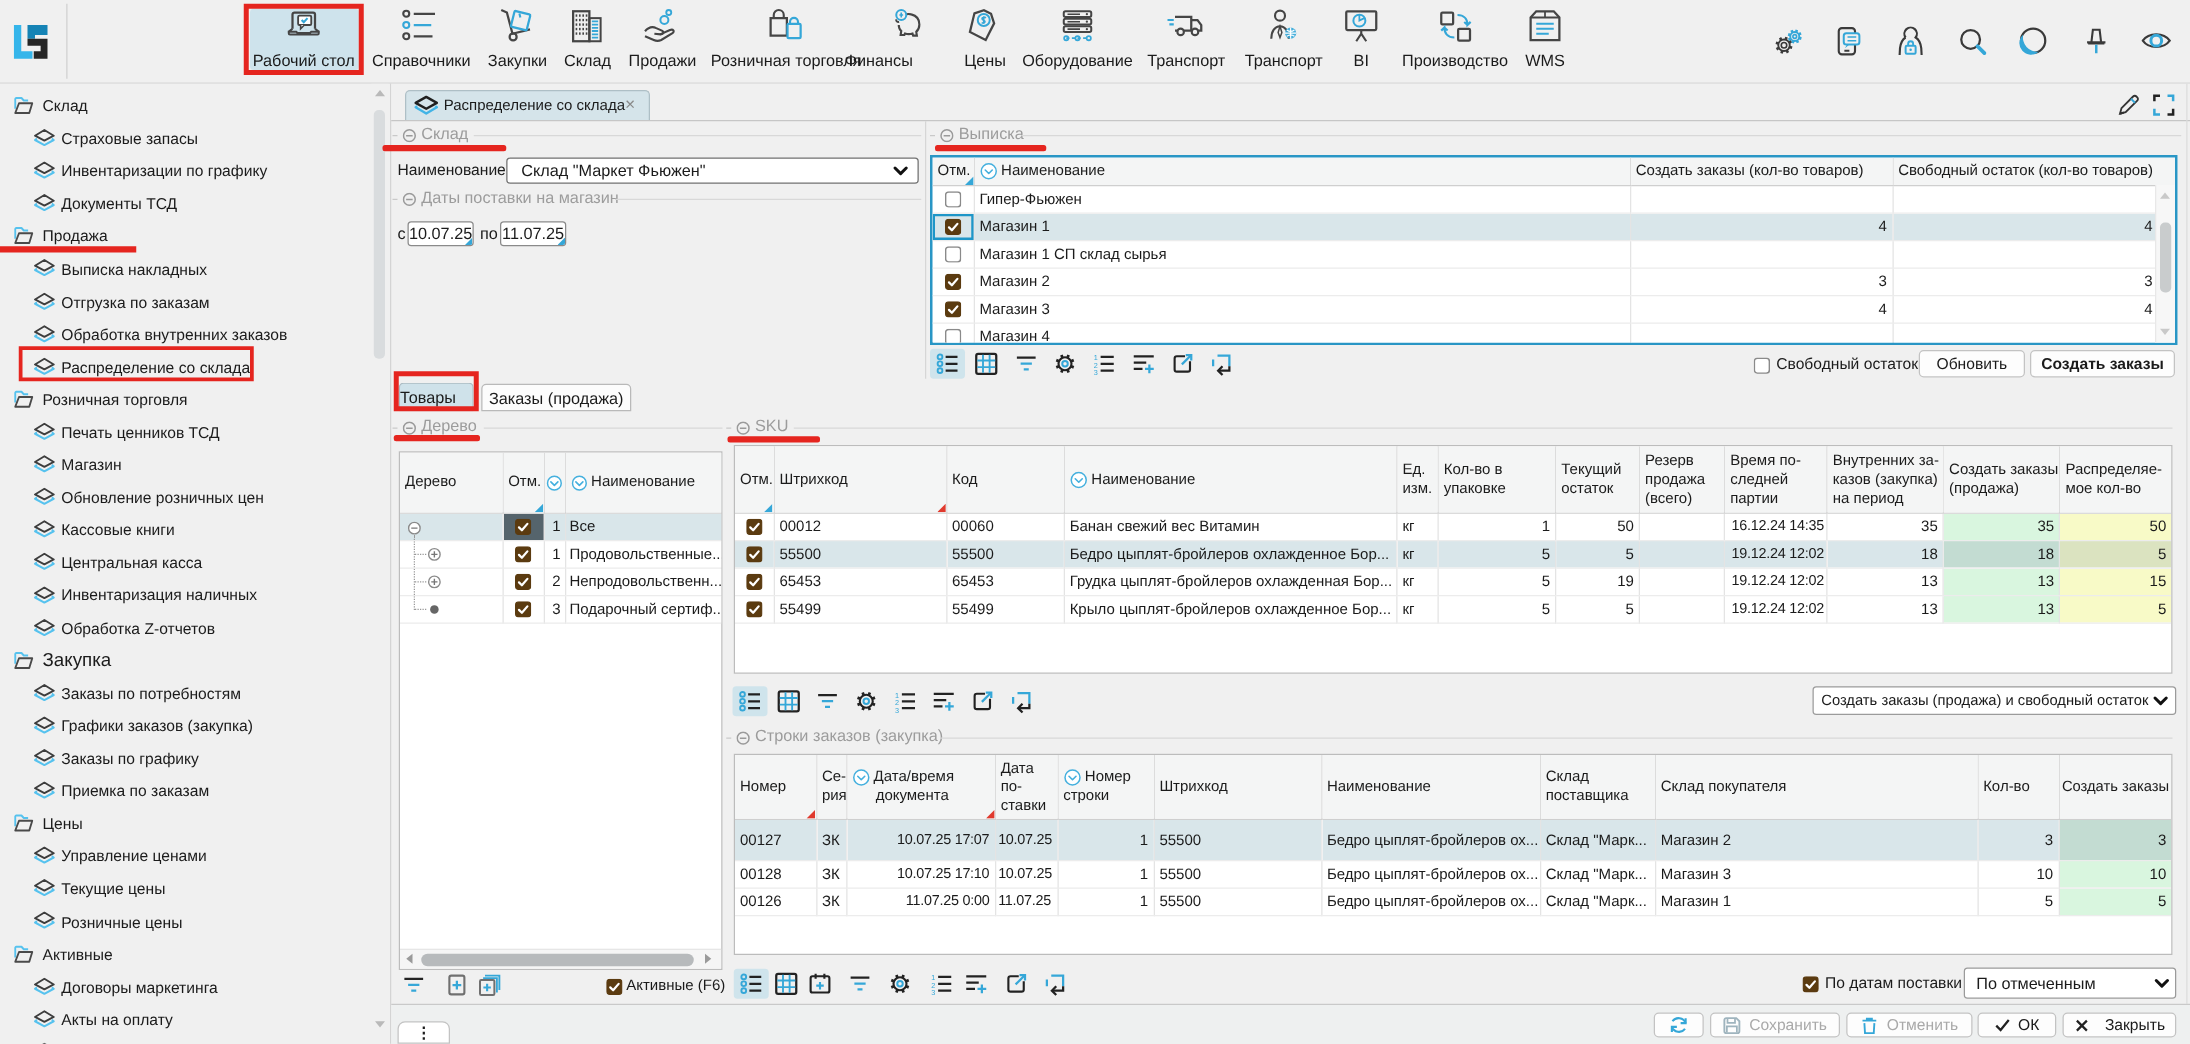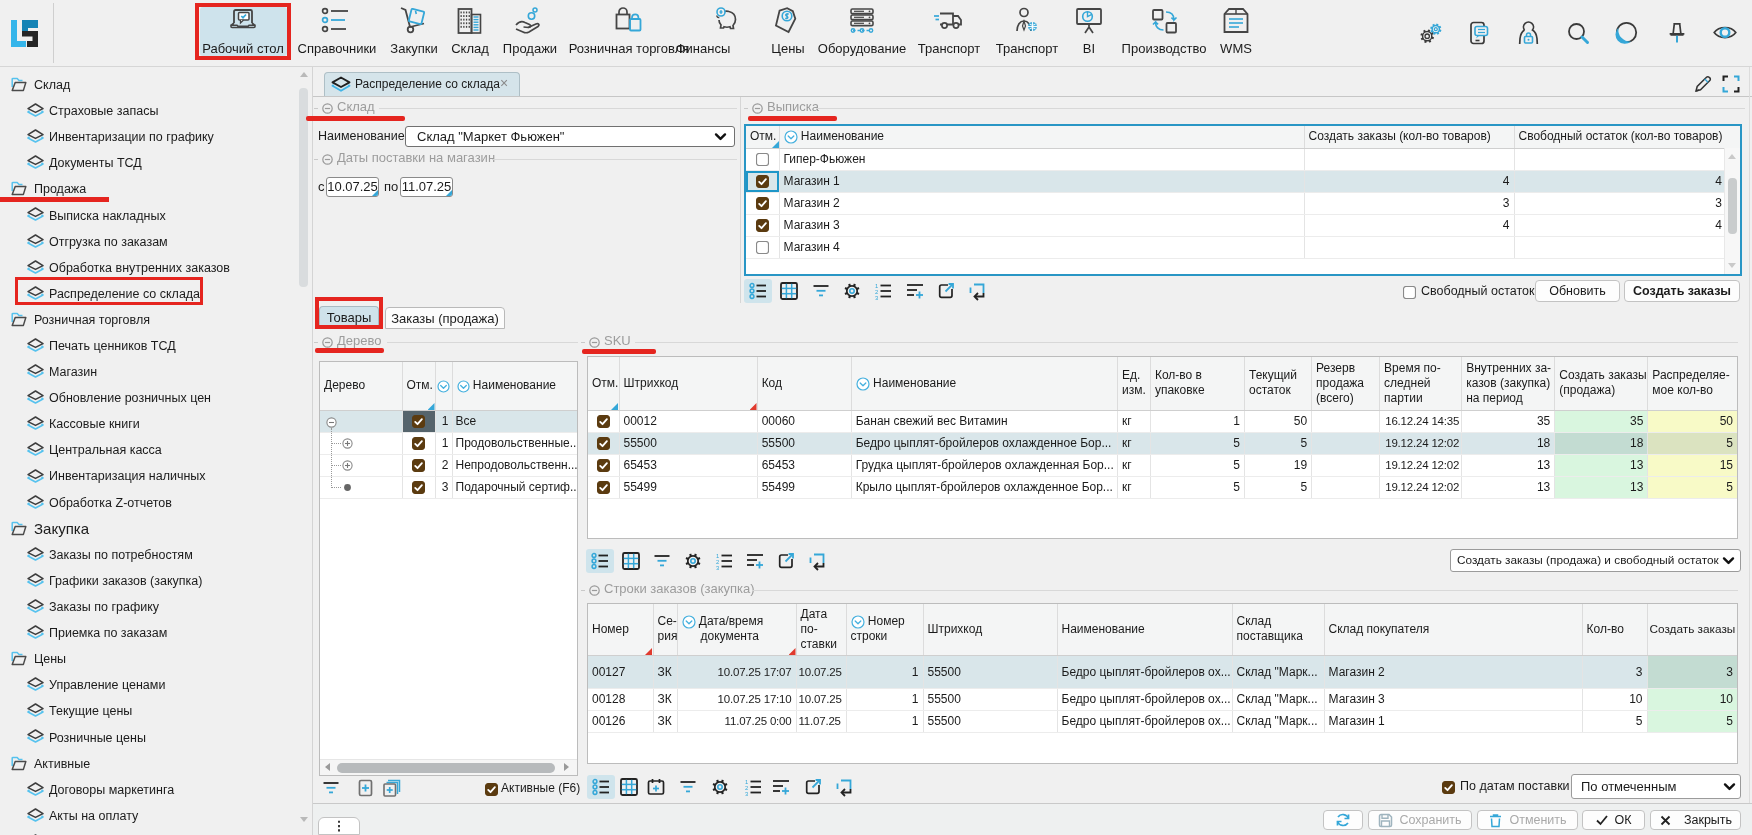--- a/index.html
+++ b/index.html
@@ -474,6 +474,14 @@
           <td>Магазин 1</td>
           <td class="num">4</td>
           <td class="num" style="border-right:none;padding-right:18px">4</td>
+        </tr>
+<tr style="height:22px">
+          <td style="text-align:center;padding:0;"><svg width="13" height="13" viewBox="0 0 13 13" style="vertical-align:middle">
+              <rect x="0.5" y="0.5" width="12" height="12" rx="2.5" fill="#fff" stroke="#8a8a8a" stroke-width="1.2"></rect>
+            </svg></td>
+          <td>Магазин 1 СП склад сырья</td>
+          <td class="num"></td>
+          <td class="num" style="border-right:none;padding-right:18px"></td>
         </tr>
 <tr style="height:22px">
           <td style="text-align:center;padding:0;"><svg width="13" height="13" viewBox="0 0 13 13" style="vertical-align:middle">

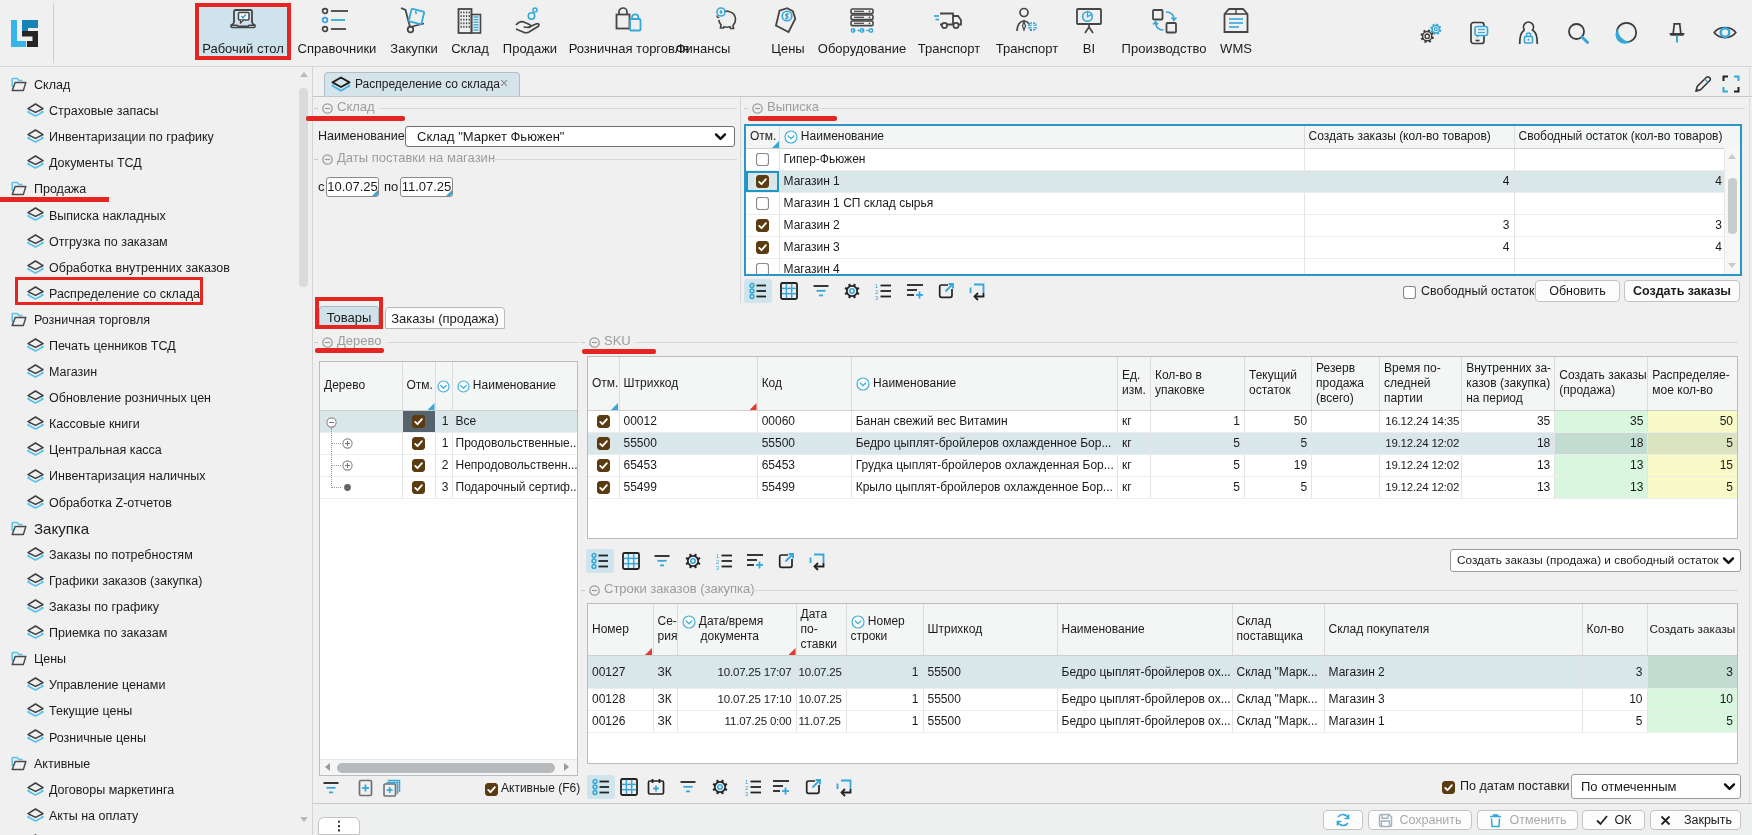--- a/index.html
+++ b/index.html
@@ -581,7 +581,7 @@
 <div class="abs" style="left:1421px;top:278px;height:26px;line-height:26px;font-size:12.5px">Свободный остаток</div>
 <div class="btn" style="left:1535px;top:280px;width:85px;height:22px">Обновить</div>
 <div class="btn" style="left:1624px;top:280px;width:116px;height:22px;font-weight:bold">Создать заказы</div>
-<div class="abs" style="left:319px;top:306px;width:60px;height:23px;background:#cfe2ea;border:1px solid #a9bac2;border-bottom:none;border-radius:4px 4px 0 0;box-sizing:border-box;text-align:center;line-height:22px;font-size:13px">Товары</div>
+<div class="abs" style="left:319px;top:306px;width:60px;height:23px;background:#cfe2ea;border:1px solid #a9bac2;border-bottom:none;border-radius:4px 4px 0 0;box-sizing:border-box;line-height:22px;font-size:13px">Товары</div>
 <div class="abs" style="left:385px;top:307px;width:120px;height:22px;background:#fcfcfc;border:1px solid #b9b9b9;border-radius:4px 4px 0 0;box-sizing:border-box;text-align:center;line-height:21px;font-size:13px">Заказы (продажа)</div>
 <div class="redbox" style="left:315px;top:297px;width:68px;height:32px"></div>
 <div class="abs" style="left:314px;top:342px;width:4px;height:1px;background:#c9c9c9"></div>

